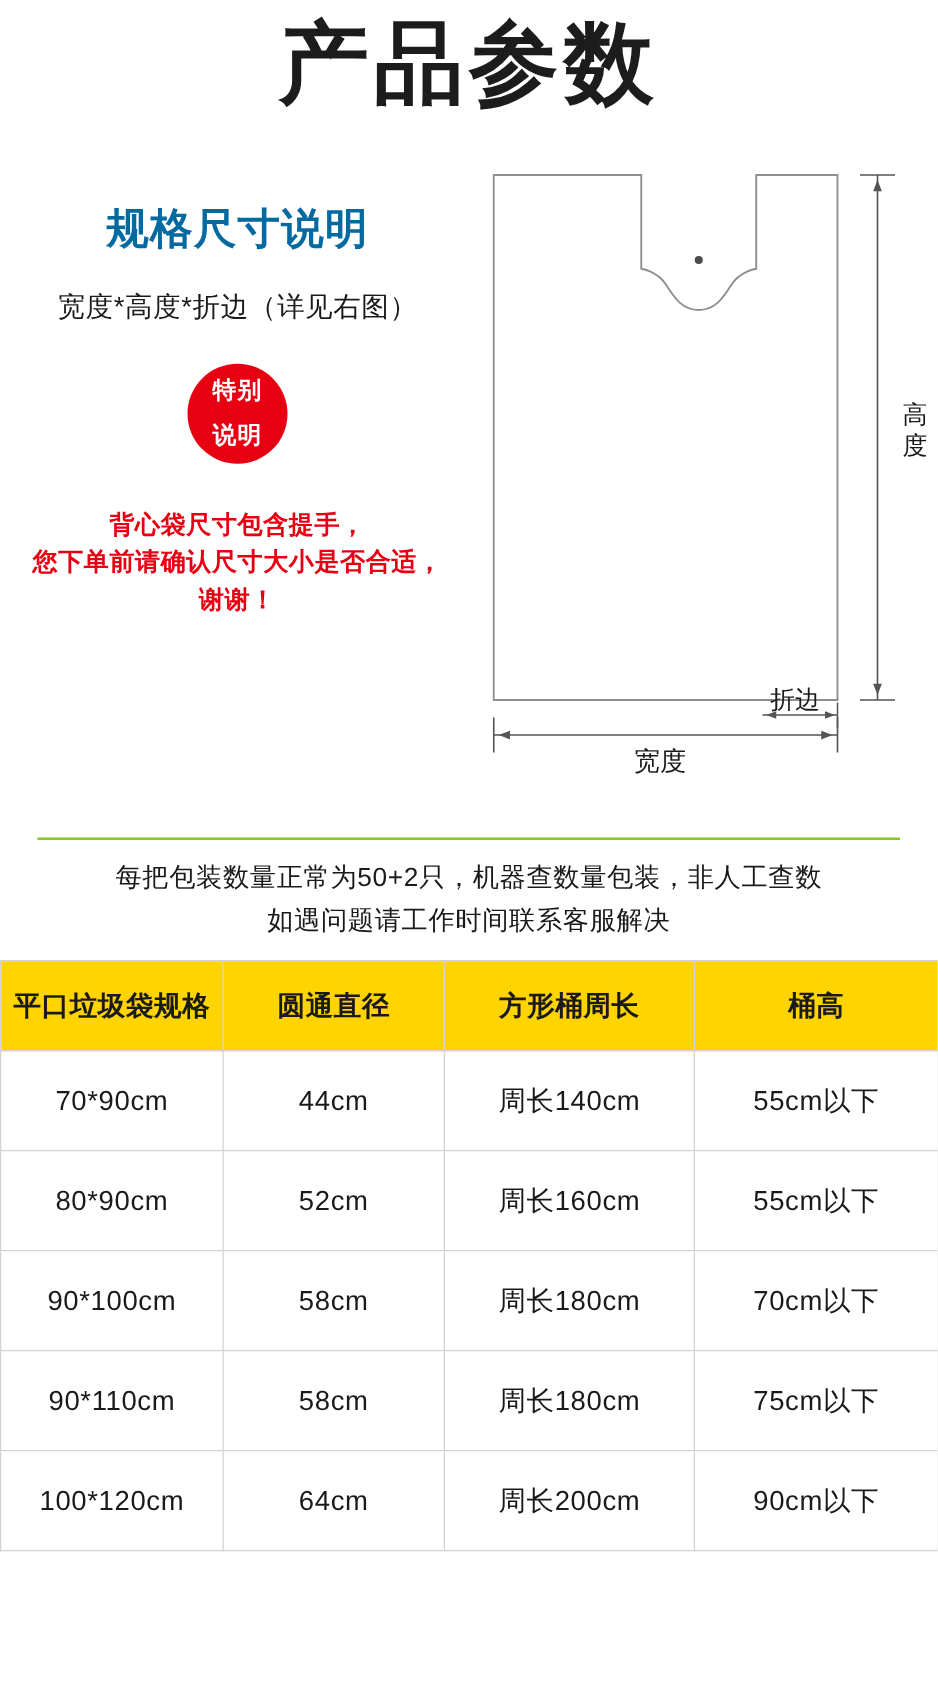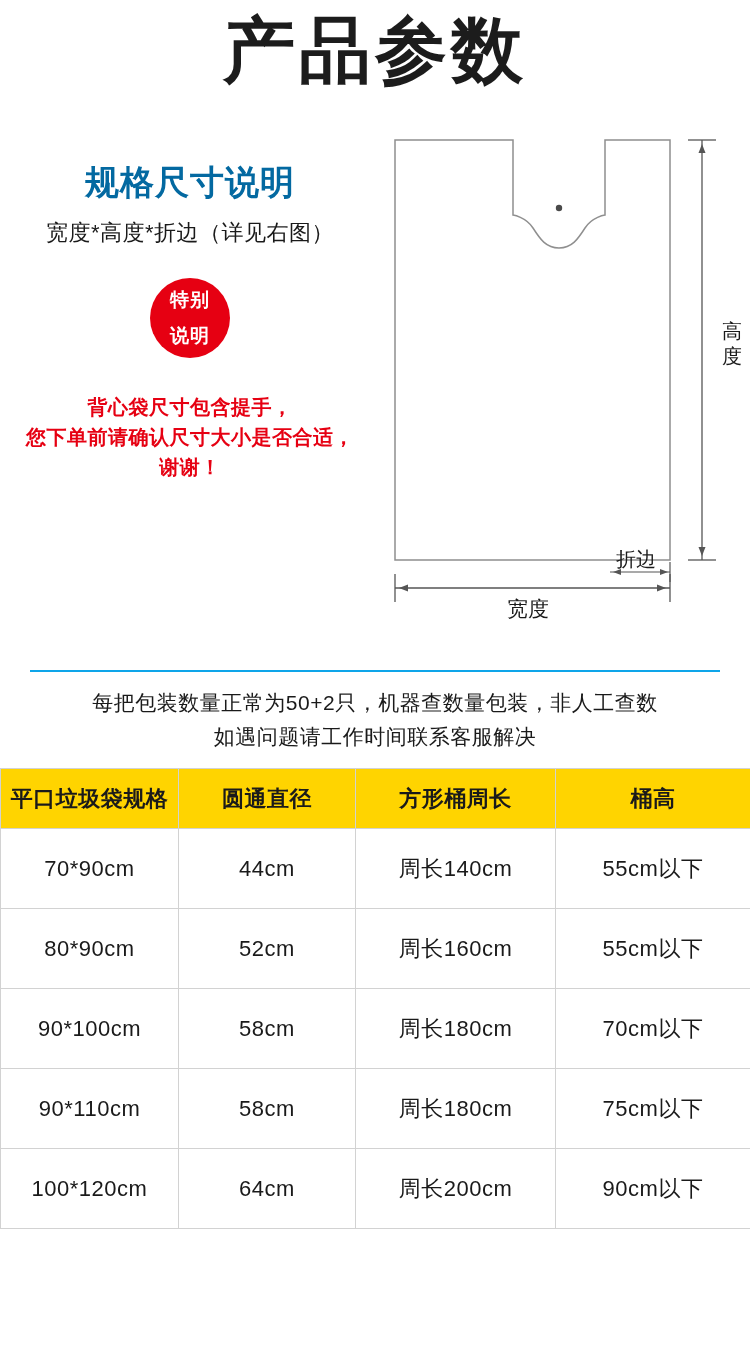--- a/index.html
+++ b/index.html
@@ -52,7 +52,7 @@
   }
   .spec-sub {
     font-size: 22px;
-    margin-top: 12px;
+    margin-top: 25px;
     color: #1a1a1a;
     letter-spacing: 0.5px;
   }

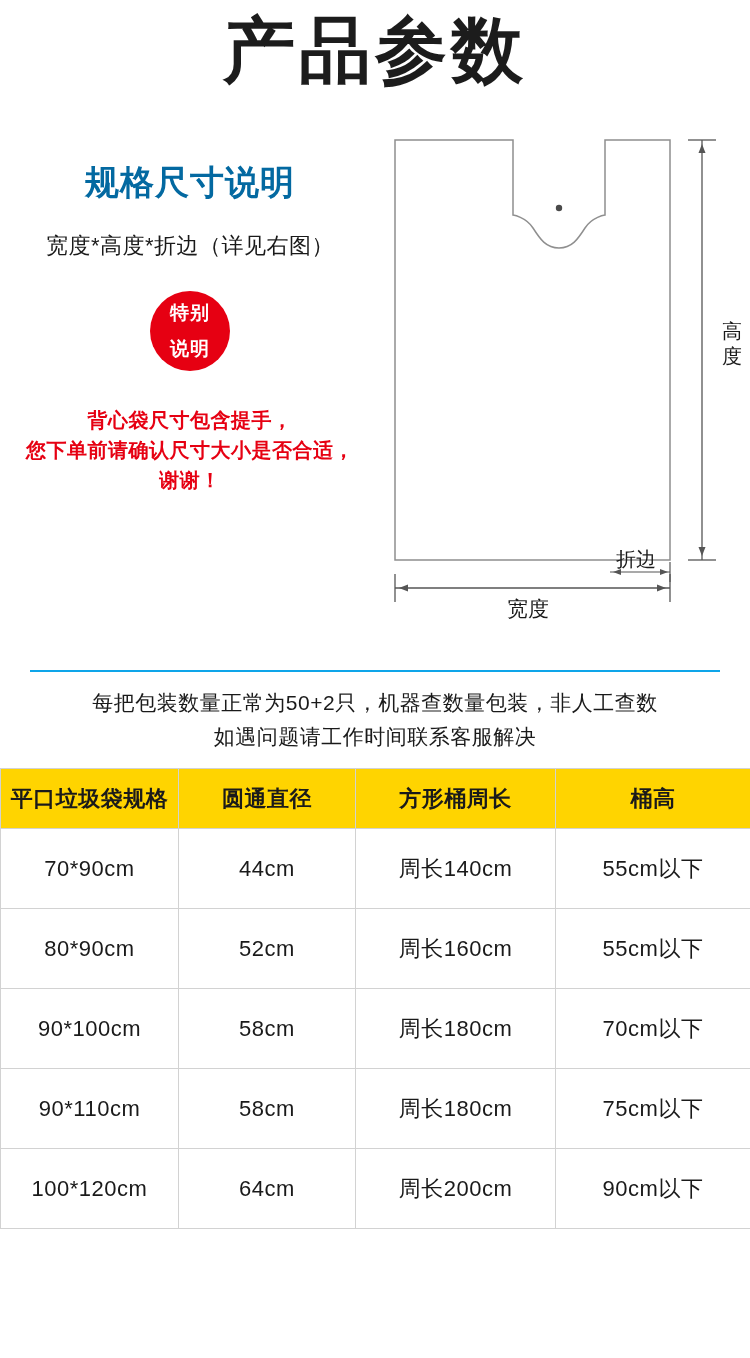--- a/index.html
+++ b/index.html
@@ -101,7 +101,7 @@
   .note-block {
     margin: 10px 30px 0 30px;
     padding-top: 14px;
-    border-top: 2px solid #0ea5e9;
+    border-top: 2px solid #84cc16;
     text-align: center;
   }
   .note-line {

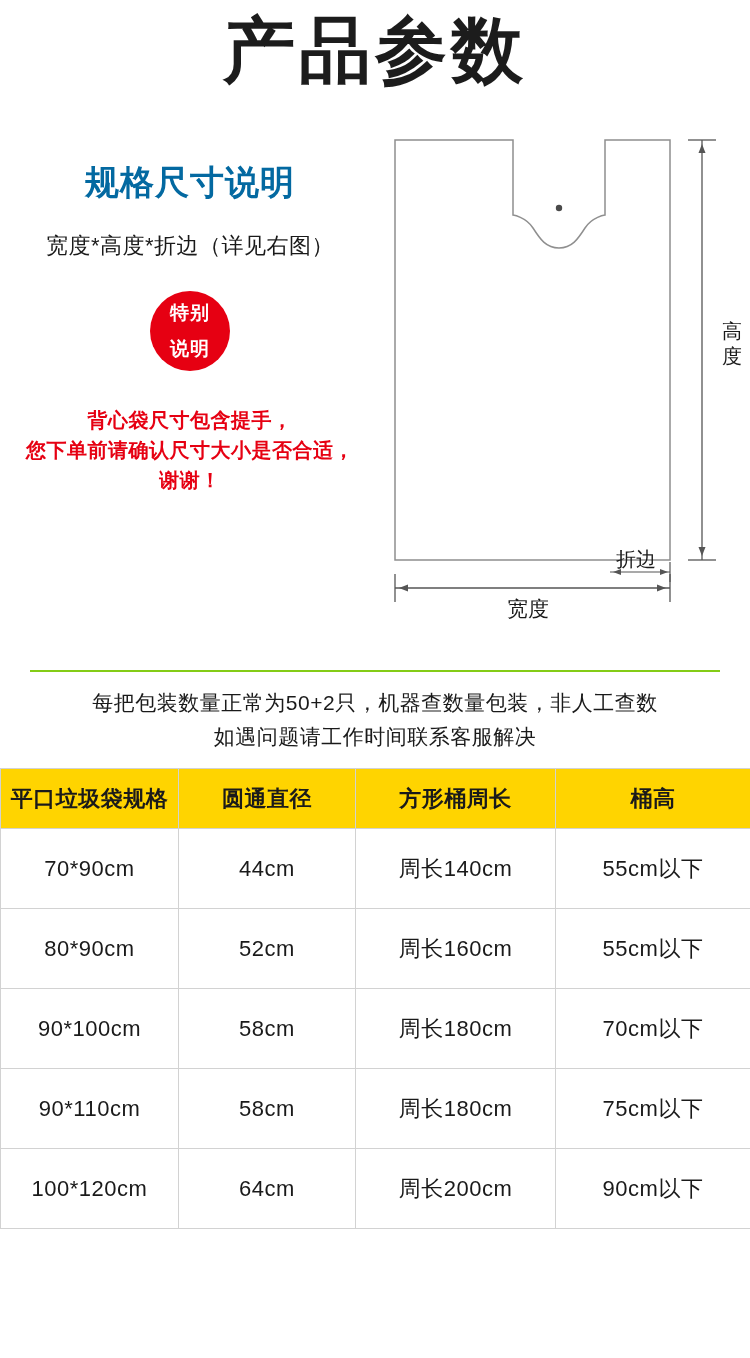--- a/index.html
+++ b/index.html
@@ -130,7 +130,7 @@
   .spec-table th {
     background: #ffd400;
     font-weight: bold;
-    height: 60px;
+    height: 72px;
     font-size: 22px;
   }
   .spec-table col.c1 { width: 178px; }

